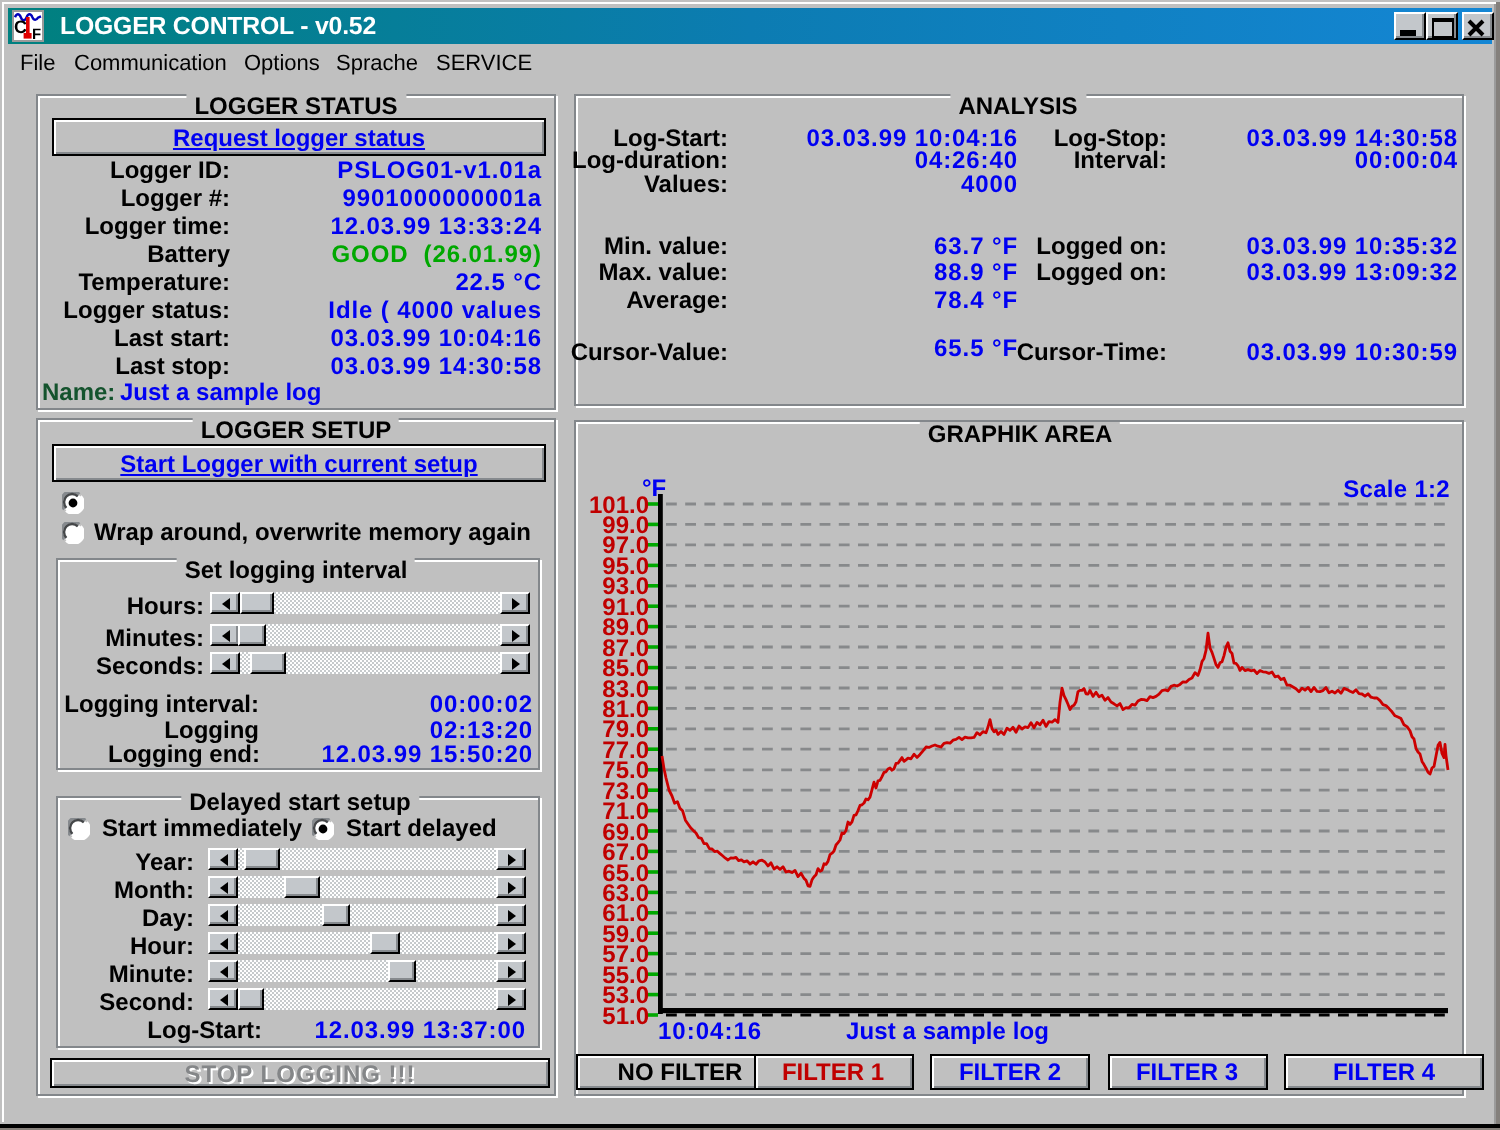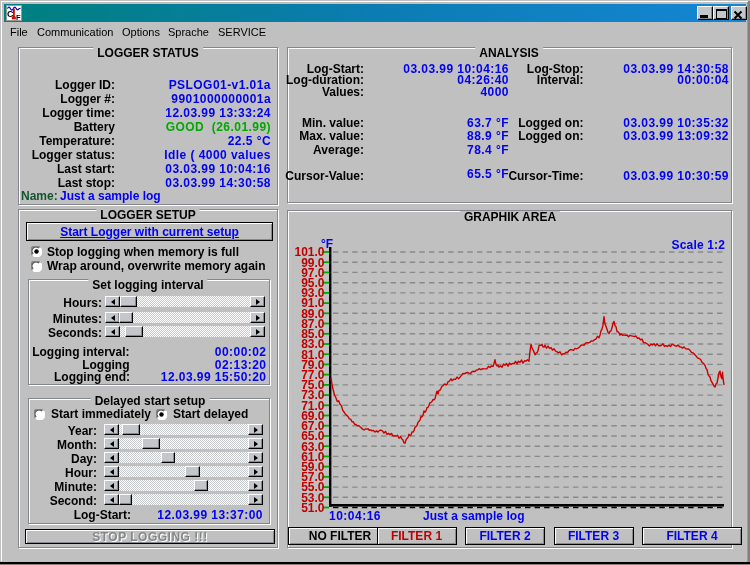--- a/index.html
+++ b/index.html
@@ -35,6 +35,7 @@
 <rect x="5.8" y="11.5" width="4" height="2.8" fill="#e00000"></rect>
 <text x="10" y="14.5" font-family="Liberation Sans" font-size="7.5" font-weight="bold" fill="#000">F</text>
 </svg>
+<div class="t" style="left:30px;top:6px;color:#fff;font-size:12.4px;line-height:15px;letter-spacing:-0.1px">LOGGER CONTROL - v0.52</div>
 <div style="position:absolute;left:697px;top:6px;width:16px;height:14px;background:#c3c7cb;border-top:1px solid #fff;border-left:1px solid #fff;border-right:1.5px solid #000;border-bottom:1.5px solid #000;box-shadow:inset -1px -1px 0 #868a8e;box-sizing:border-box">
       <div style="position:absolute;left:2px;top:8px;width:8px;height:3px;background:#000"></div>
     </div>

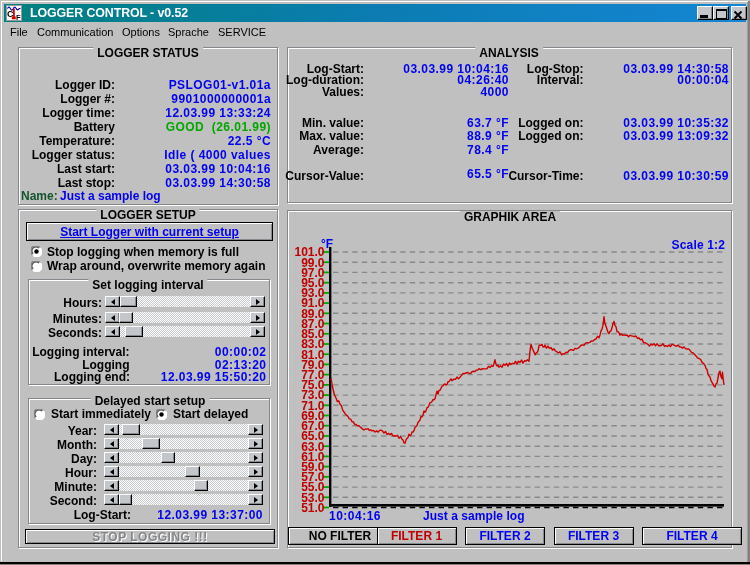--- a/index.html
+++ b/index.html
@@ -62,6 +62,9 @@
 <div class="gbt" style="left:148px;top:278.5px">Set logging interval</div>
 <div class="gb" style="left:28px;top:398px;width:242px;height:126px"></div>
 <div class="gbt" style="left:150px;top:394.5px">Delayed start setup</div>
+<div class="btn" style="left:26px;top:59px;width:247px;height:19px">
+      <span style="color:#0000f2;text-decoration:underline">Request logger status</span>
+    </div>
 <div class="btn" style="left:26px;top:222px;width:247px;height:19px">
       <span style="color:#0000f2;text-decoration:underline">Start Logger with current setup</span>
     </div>

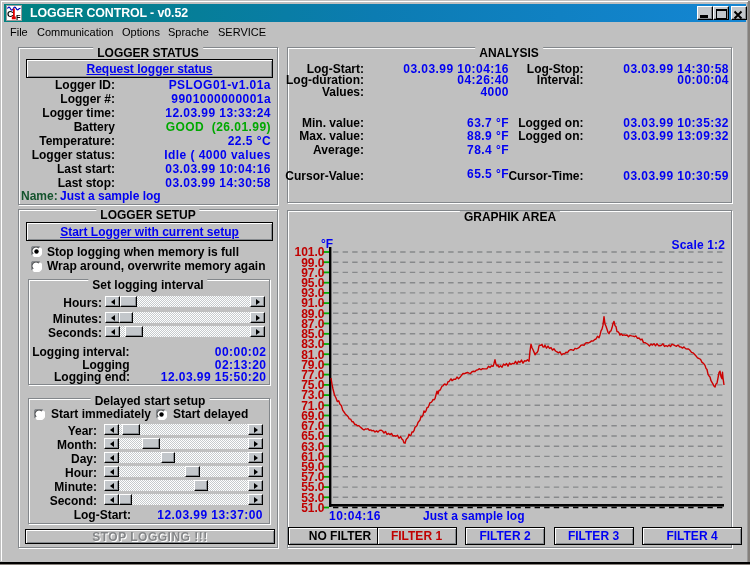--- a/index.html
+++ b/index.html
@@ -135,7 +135,6 @@
 <path d="M 2.2,7.9 A 4,4 0 0 1 7.9,2.2" fill="none" stroke="#454749" stroke-width="1.2"></path>
 <circle cx="5.5" cy="5.5" r="2.2" fill="#000"></circle>
     </svg>
-<div class="t" style="left:47px;top:245.5px;color:#000">Stop logging when memory is full</div>
 <svg class="rad" style="left:31px;top:260.5px" width="12" height="12">
 <circle cx="5.5" cy="5.5" r="5" fill="#fff" stroke="none"></circle>
 <path d="M 1.2,8.6 A 5,5 0 0 1 8.6,1.2" fill="none" stroke="#868a8e" stroke-width="1.6"></path>

